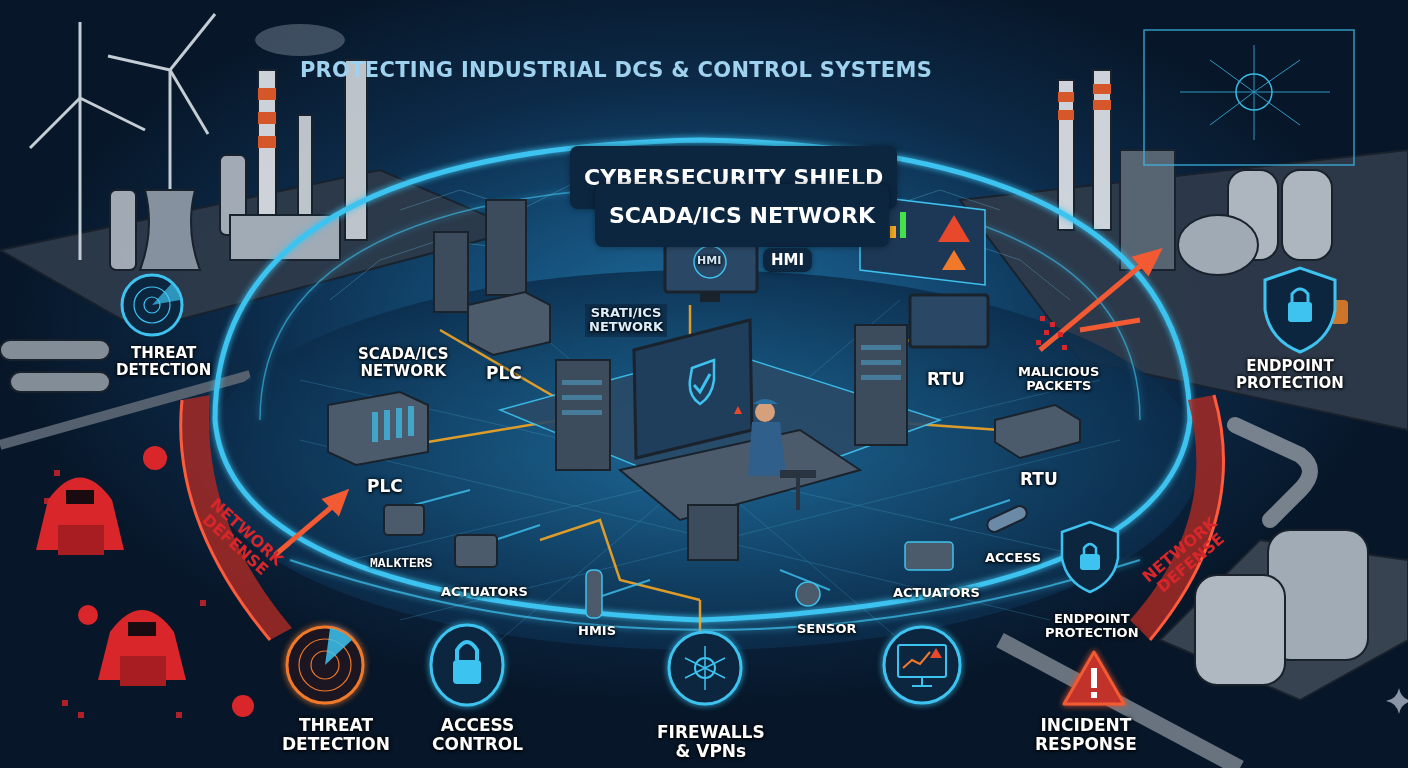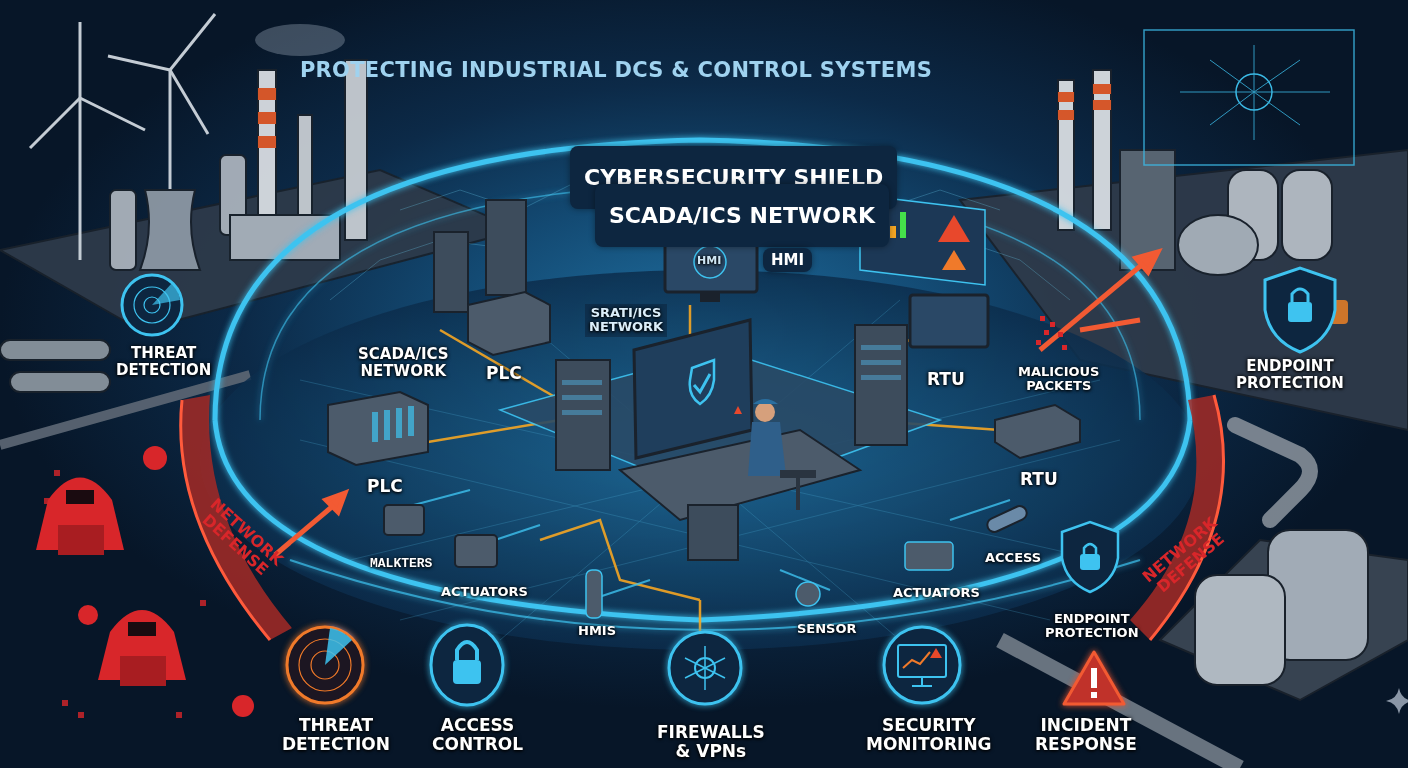--- a/index.html
+++ b/index.html
@@ -393,10 +393,6 @@
     <div>FIREWALLS</div>
     <div>&amp; VPNs</div>
   </div>
-  <div class="lbl s17" style="left:866px;top:716px;">
-    <div>SECURITY</div>
-    <div>MONITORING</div>
-  </div>
   <div class="lbl s17" style="left:1035px;top:716px;">
     <div>INCIDENT</div>
     <div>RESPONSE</div>

